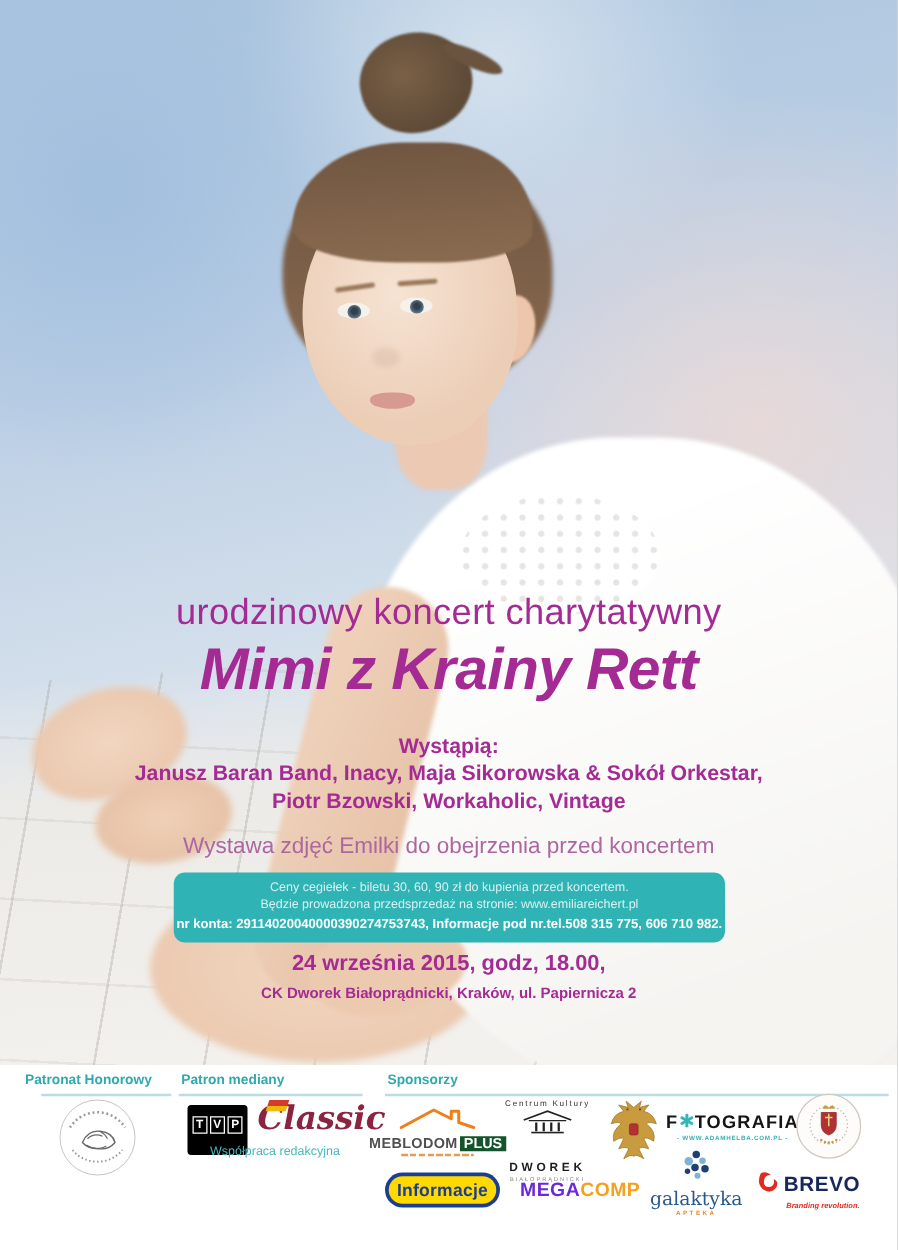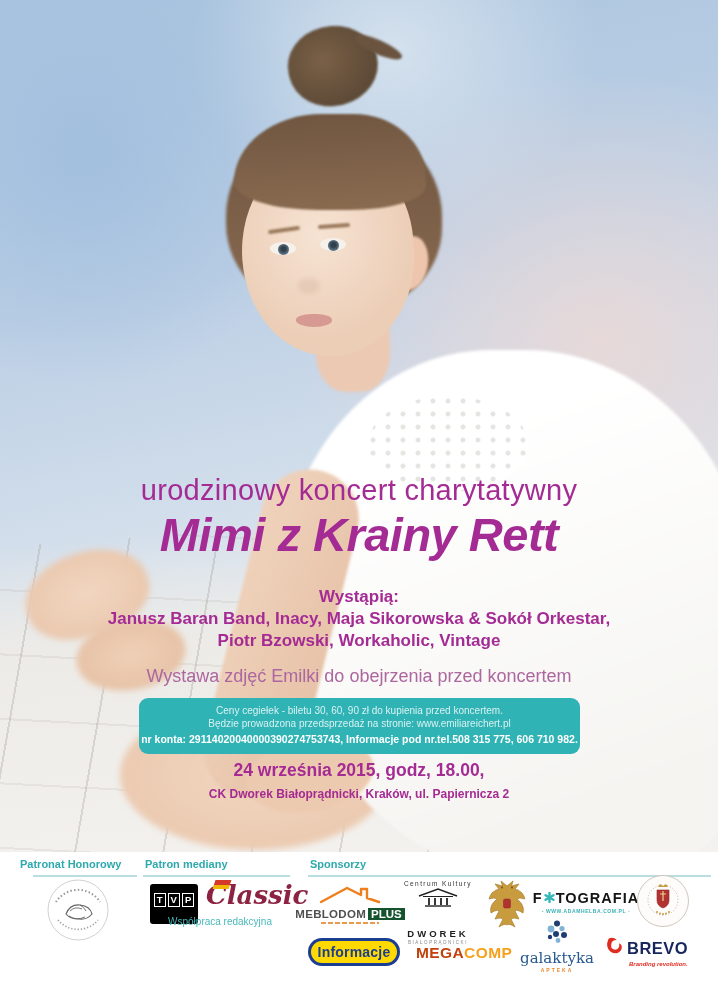--- a/index.html
+++ b/index.html
@@ -105,7 +105,7 @@
   .praktiker{left:308px; top:86px; width:92px; height:28px; background:#1b3e91; border-radius:14px; padding:3px;}
   .prak-inner{width:100%; height:100%; background:#ffd900; border-radius:11px; display:flex; align-items:center; justify-content:center; font-size:14px; font-weight:800; color:#1b3e91; letter-spacing:.2px;}
   .megacomp{left:416px; top:92px; font-size:15.5px; font-weight:800; letter-spacing:.4px;}
-  .mega{color:#c2410c;} .comp{color:#f6a11d;}
+  .mega{color:#6d28d9;} .comp{color:#f6a11d;}
   .galaktyka{left:518px; top:68px; width:78px; text-align:center;}
   .gal-name{font-family:"DejaVu Serif", serif; font-size:15px; color:#27588e; margin-top:1px;}
   .gal-sub{font-size:5px; font-weight:700; color:#e8892b; letter-spacing:2px;}

